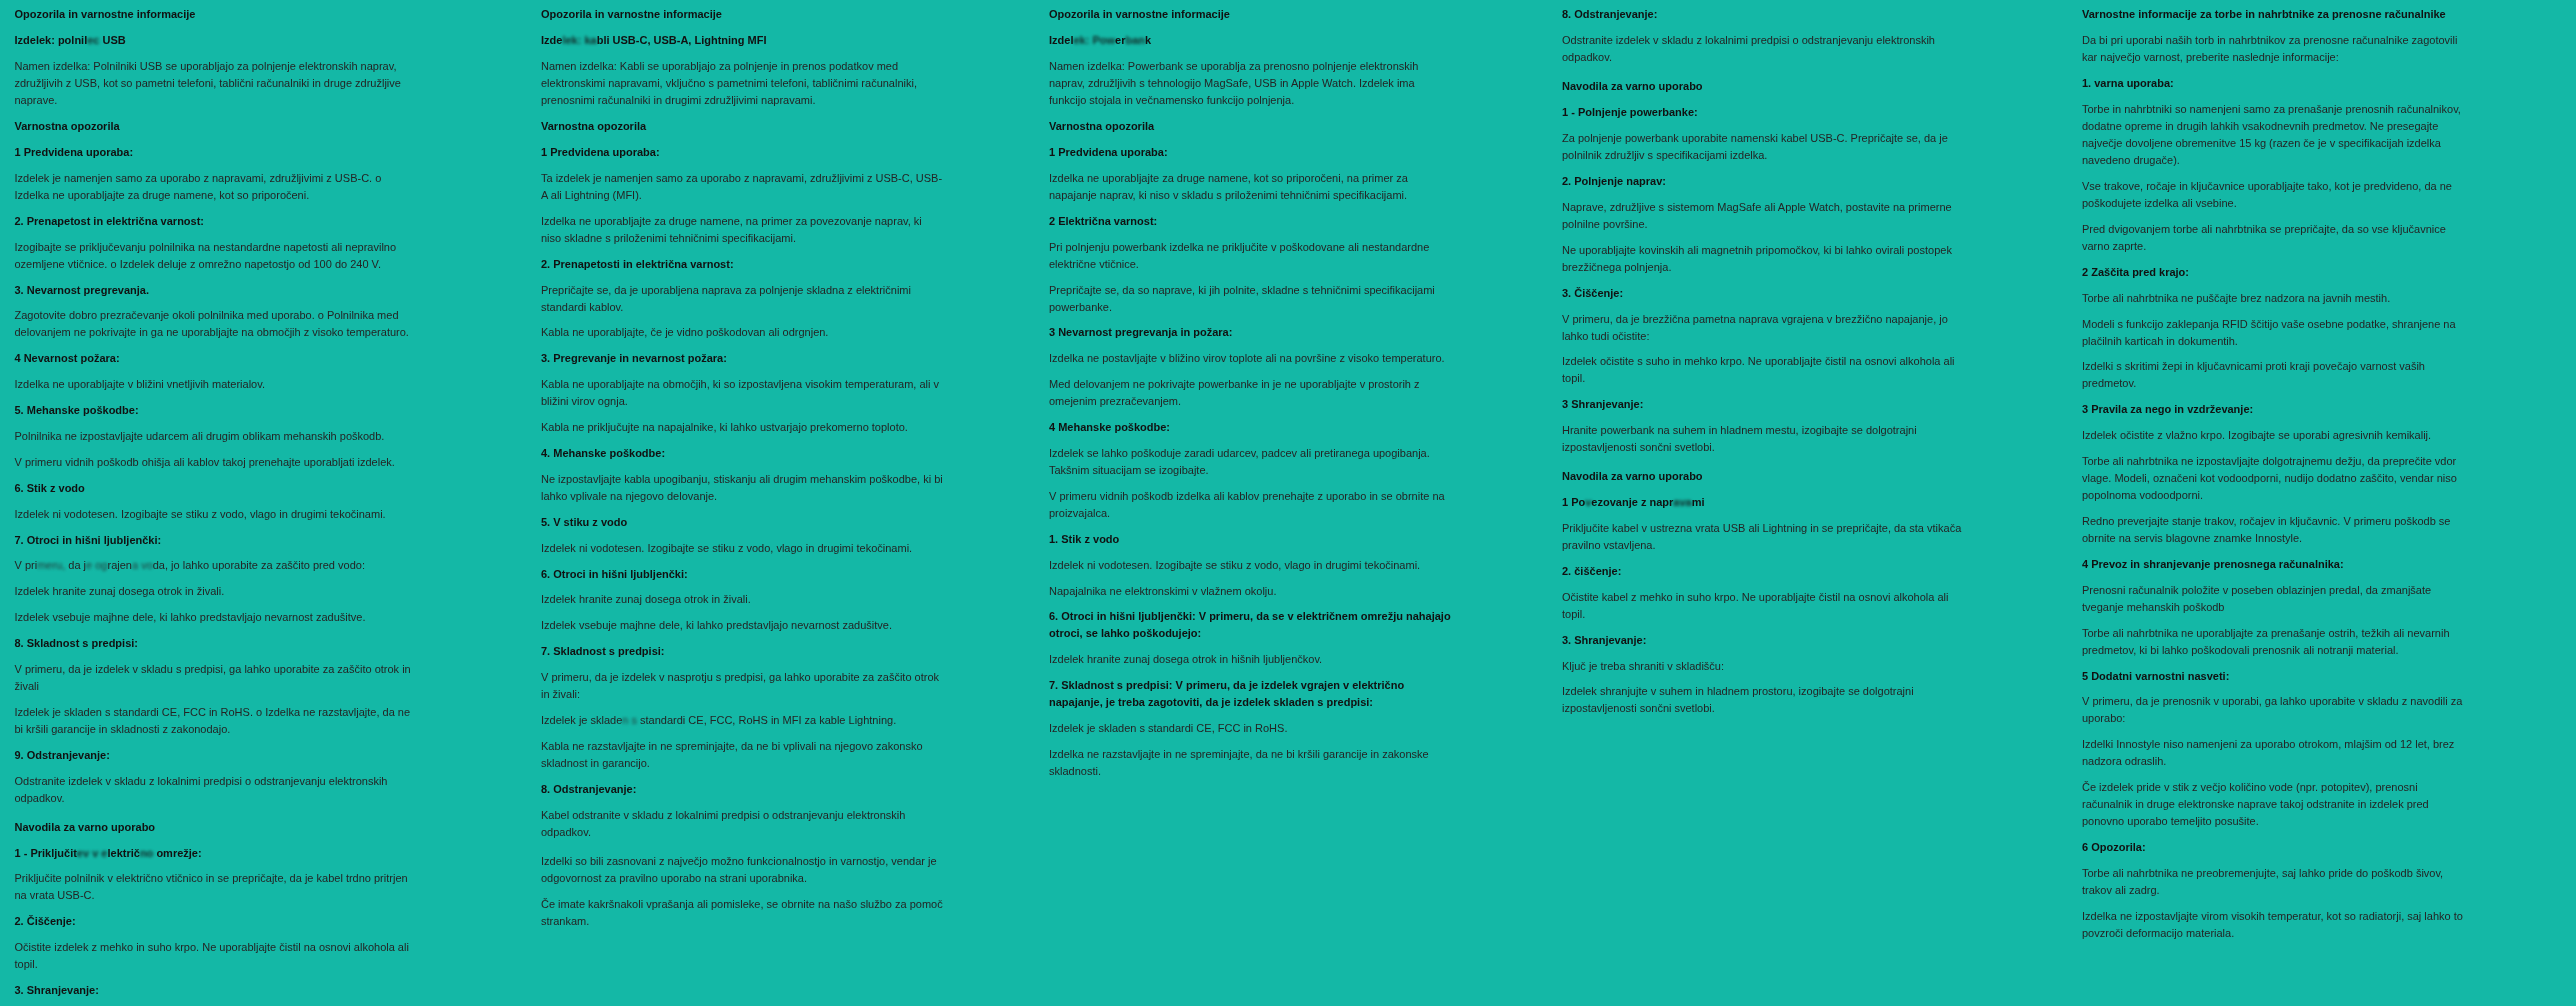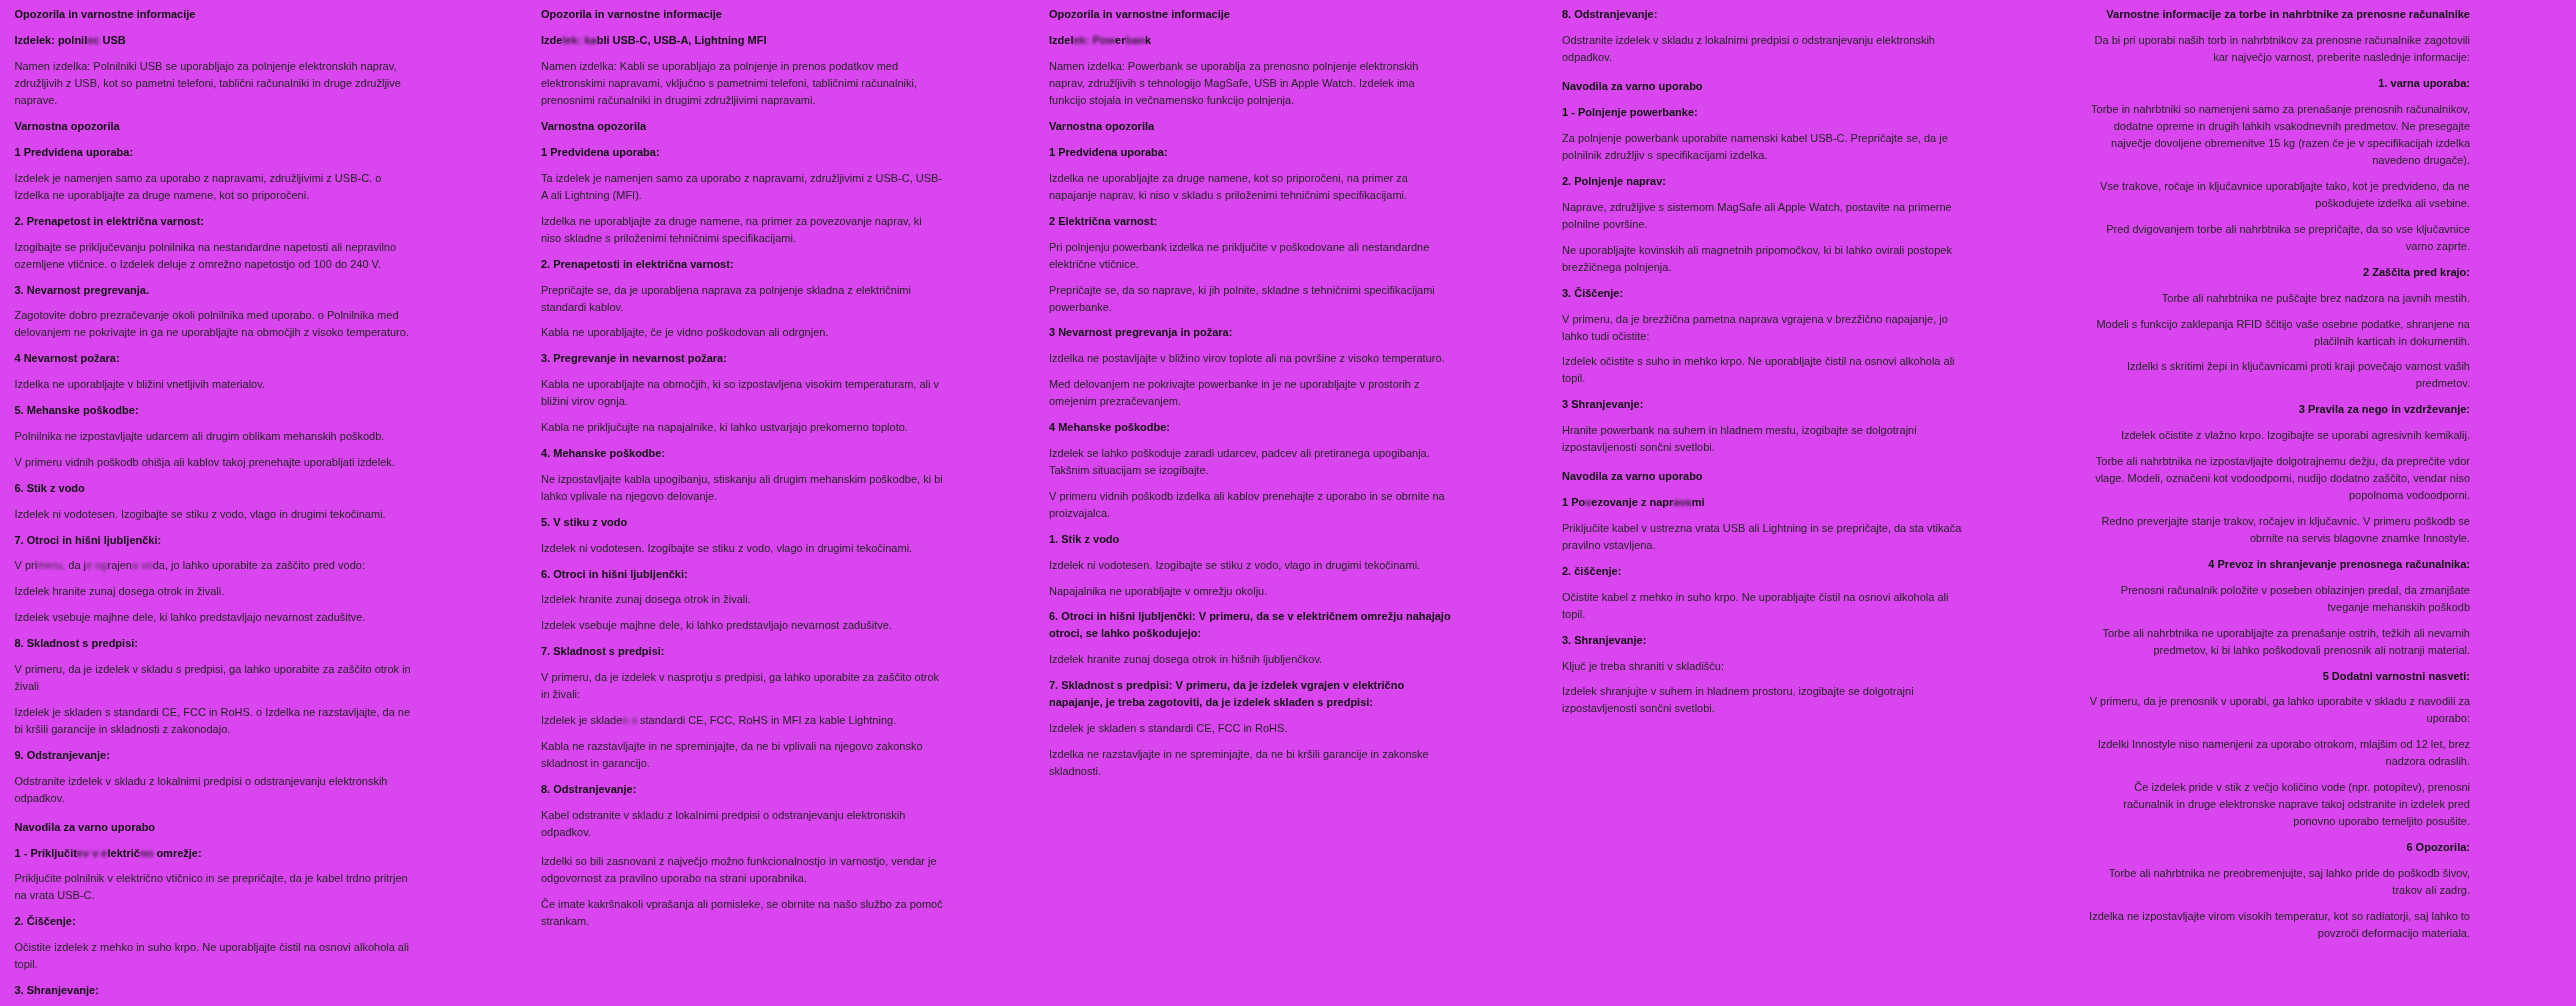--- a/index.html
+++ b/index.html
@@ -4,7 +4,7 @@
 <style>
   html,body{margin:0;padding:0;background:#ffffff;}
   body{font-family:"Liberation Sans","DejaVu Sans",sans-serif;color:#242424;}
-  .page{position:relative;width:2576px;height:1006px;background:#d946ef;overflow:hidden;}
+  .page{position:relative;width:2576px;height:1006px;background:#14b8a6;overflow:hidden;}
   .col{position:absolute;top:6.4px;width:403px;font-size:11px;line-height:17px;}
   .col1{left:14.5px;}
   .col2{left:541px;}

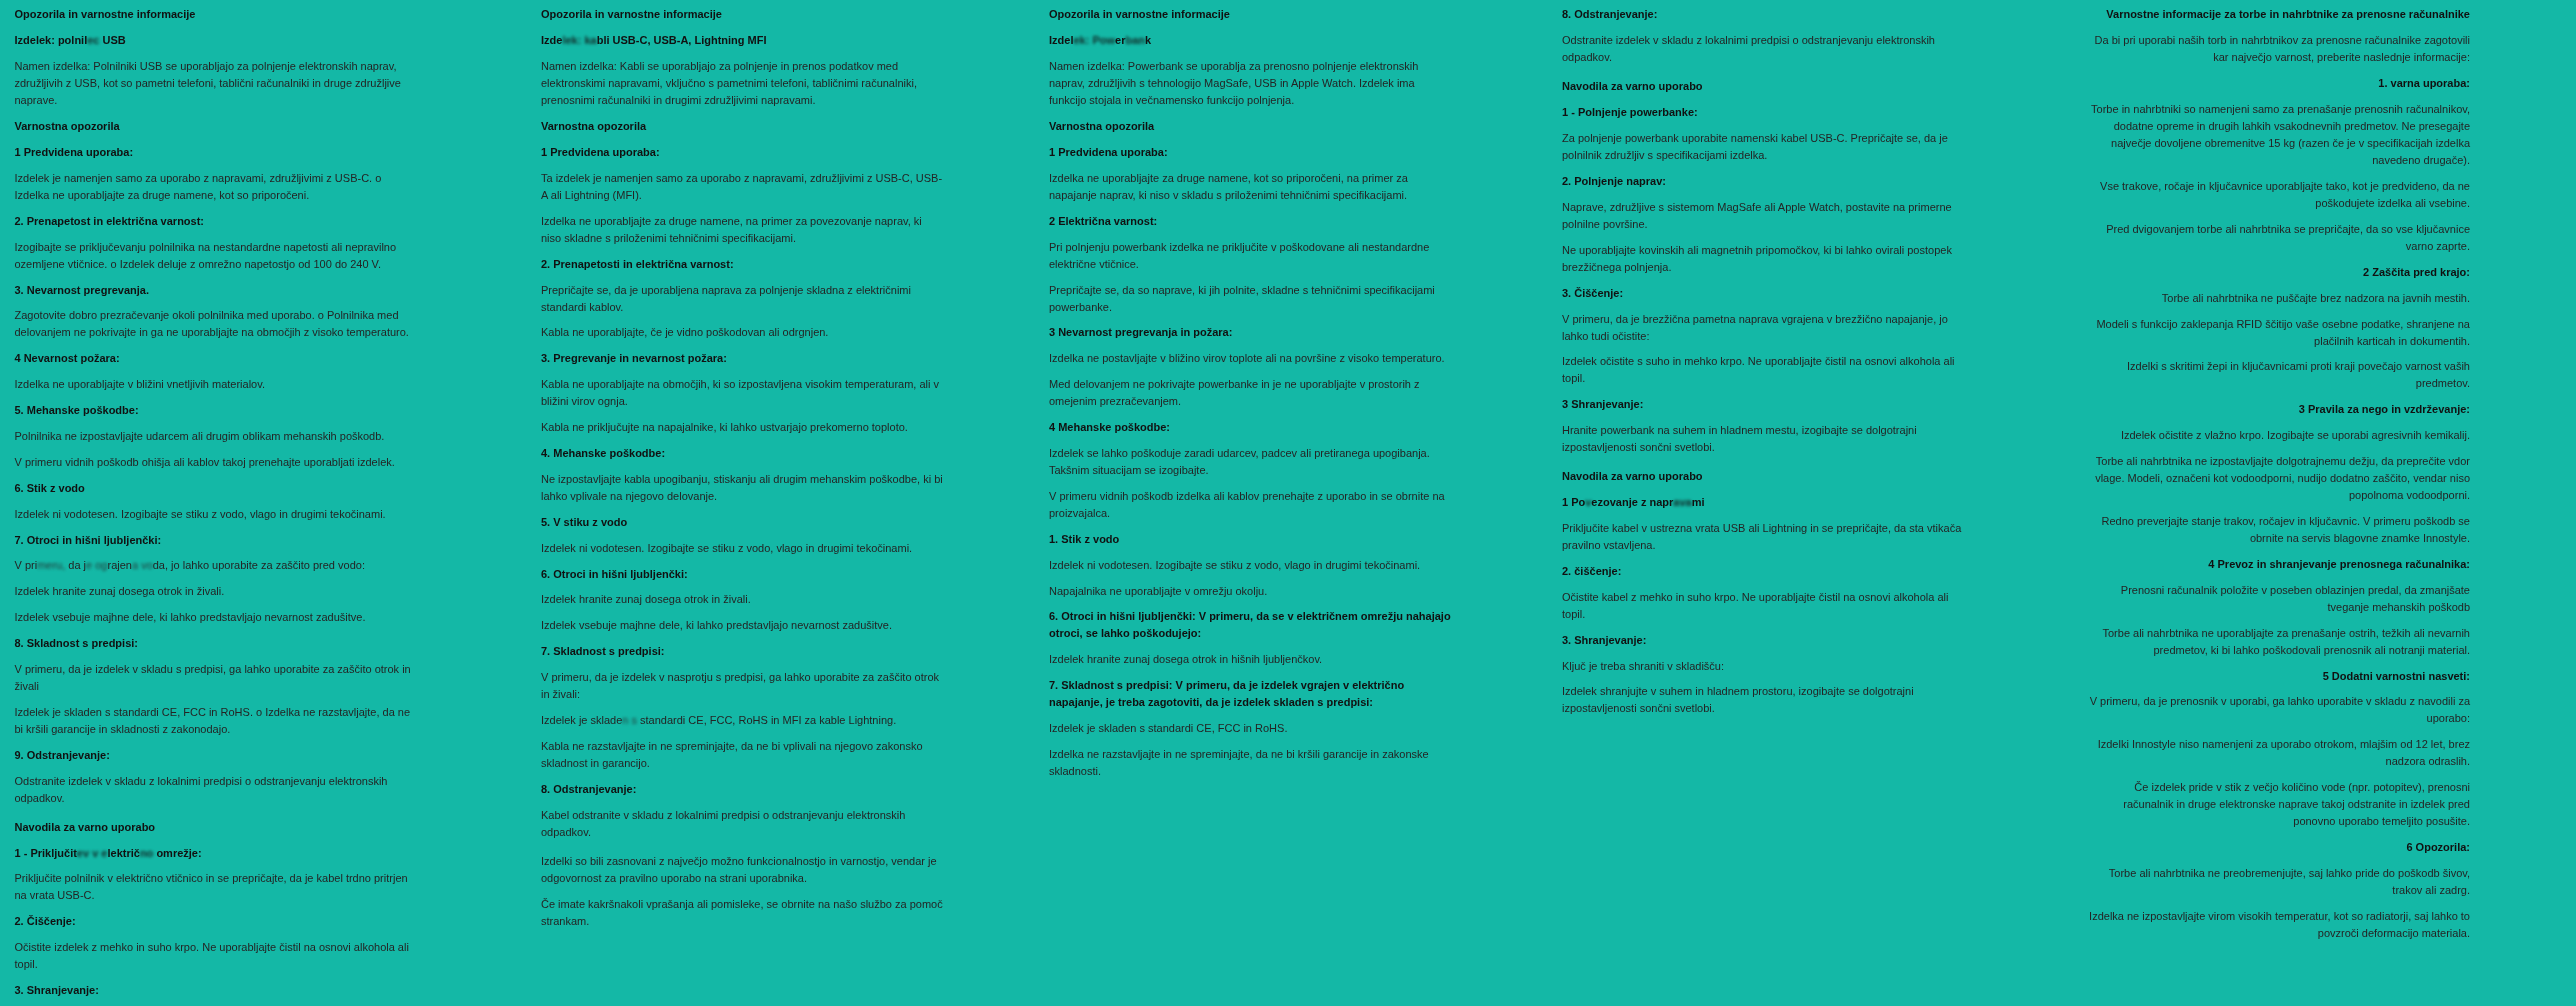--- a/index.html
+++ b/index.html
@@ -10,7 +10,7 @@
   .col2{left:541px;}
   .col3{left:1049px;}
   .col4{left:1562px;}
-  .col5{left:2082px;width:388px;text-align:right;}
+  .col5{left:2082px;width:388px;}
   .h{font-weight:700;color:#111111;margin:0 0 8.9px 0;}
   .p{font-weight:400;margin:0 0 8.9px 0;}
   .gap{margin-top:12px;}

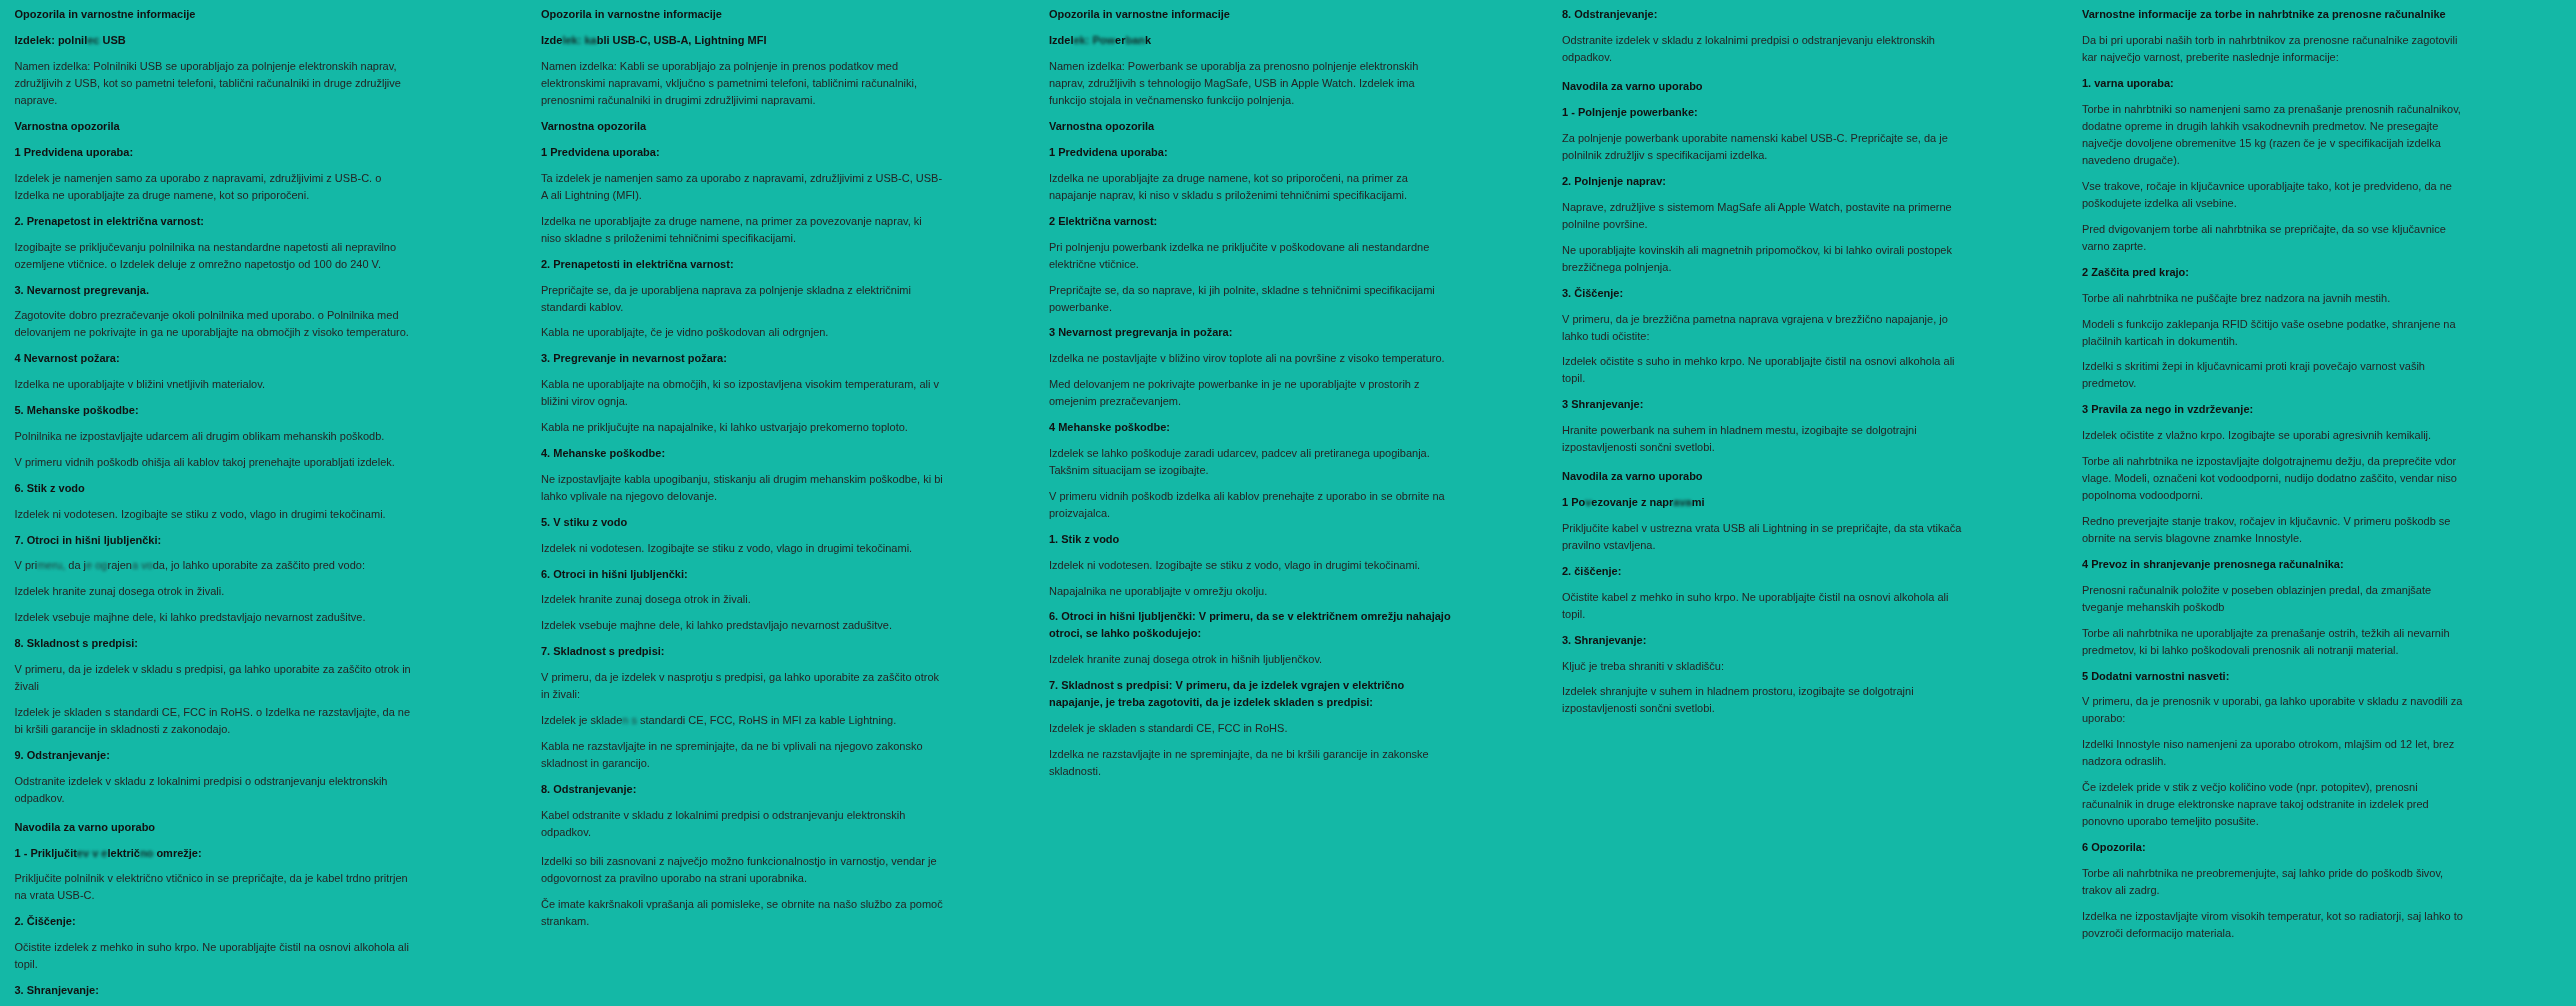--- a/index.html
+++ b/index.html
@@ -102,7 +102,7 @@
       <div class="p"><span>V primeru vidnih poškodb izdelka ali kablov prenehajte z uporabo in se obrnite na proizvajalca.</span></div>
       <div class="h"><span>1. Stik z vodo</span></div>
       <div class="p"><span>Izdelek ni vodotesen. Izogibajte se stiku z vodo, vlago in drugimi tekočinami.</span></div>
-      <div class="p"><span>Napajalnika ne uporabljajte v omrežju okolju.</span></div>
+      <div class="p"><span>Napajalnika ne elektronskimi v vlažnem okolju.</span></div>
       <div class="h"><span>6. Otroci in hišni ljubljenčki: V primeru, da se v električnem omrežju nahajajo otroci, se lahko poškodujejo:</span></div>
       <div class="p"><span>Izdelek hranite zunaj dosega otrok in hišnih ljubljenčkov.</span></div>
       <div class="h"><span>7. Skladnost s predpisi: V primeru, da je izdelek vgrajen v električno napajanje, je treba zagotoviti, da je izdelek skladen s predpisi:</span></div>

